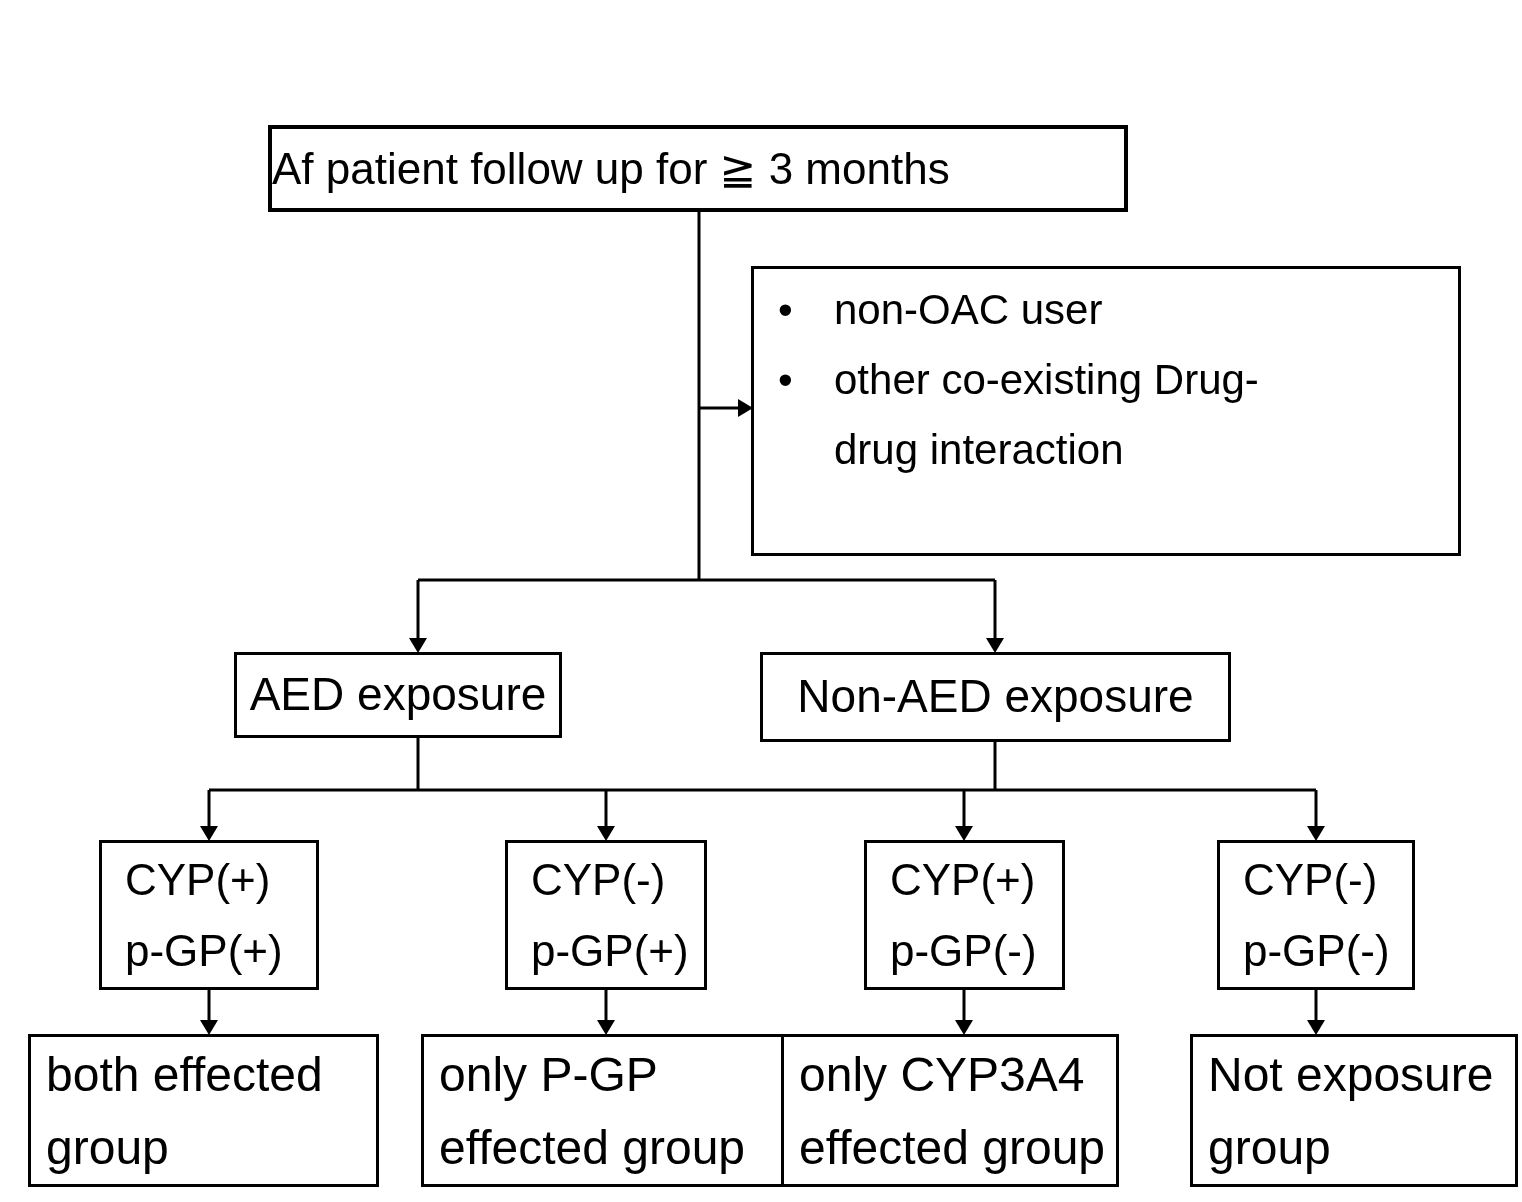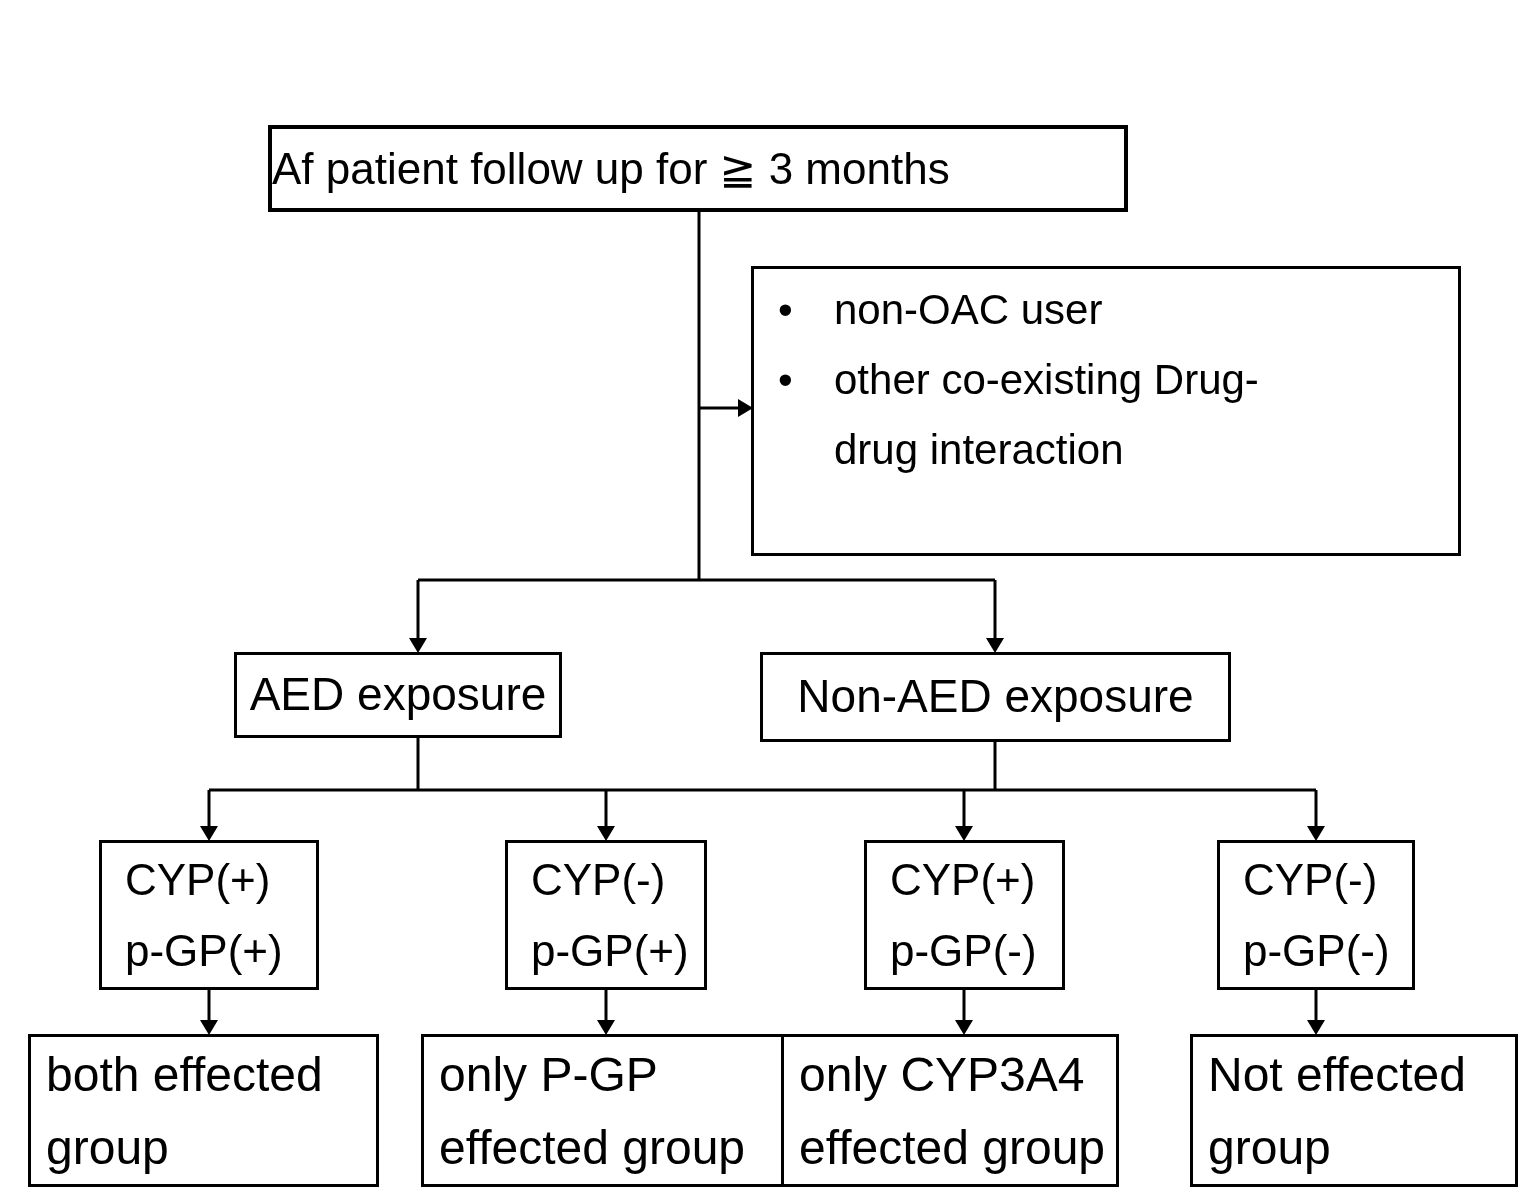--- a/index.html
+++ b/index.html
@@ -168,7 +168,7 @@
 effected group</span>
   </div>
   <div class="node out pos-out3">
-    <span class="lbl">Not effected
+    <span class="lbl">Not exposure
 group</span>
   </div>
 

